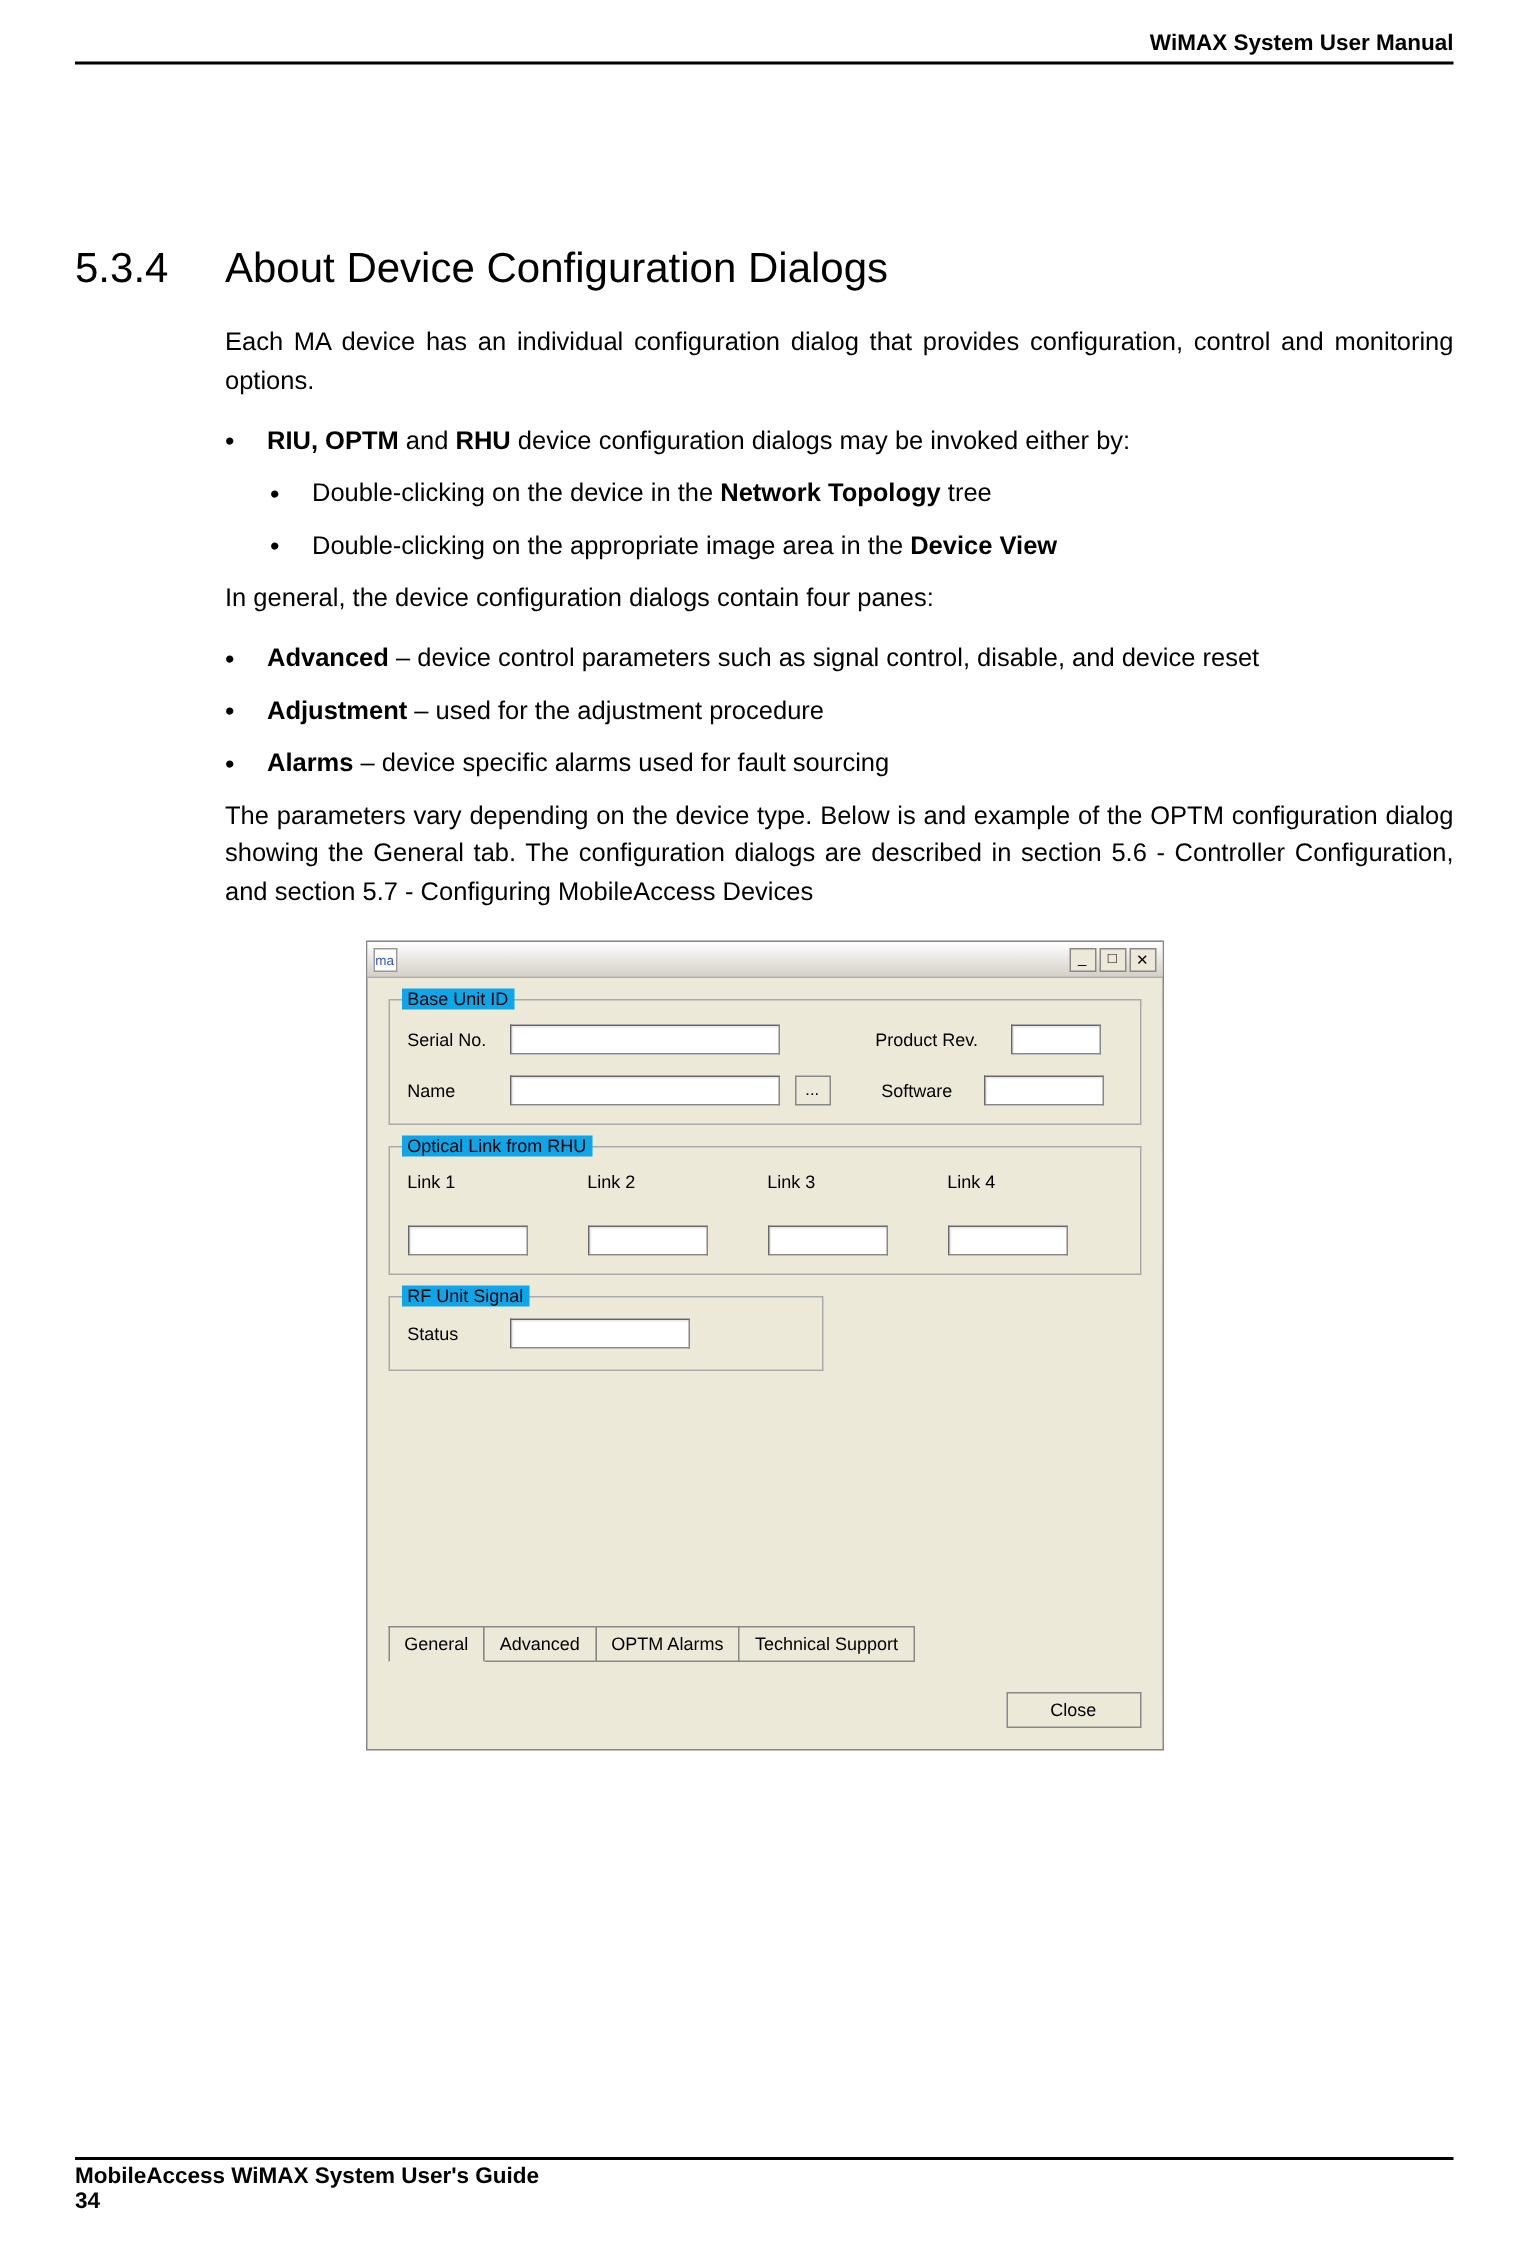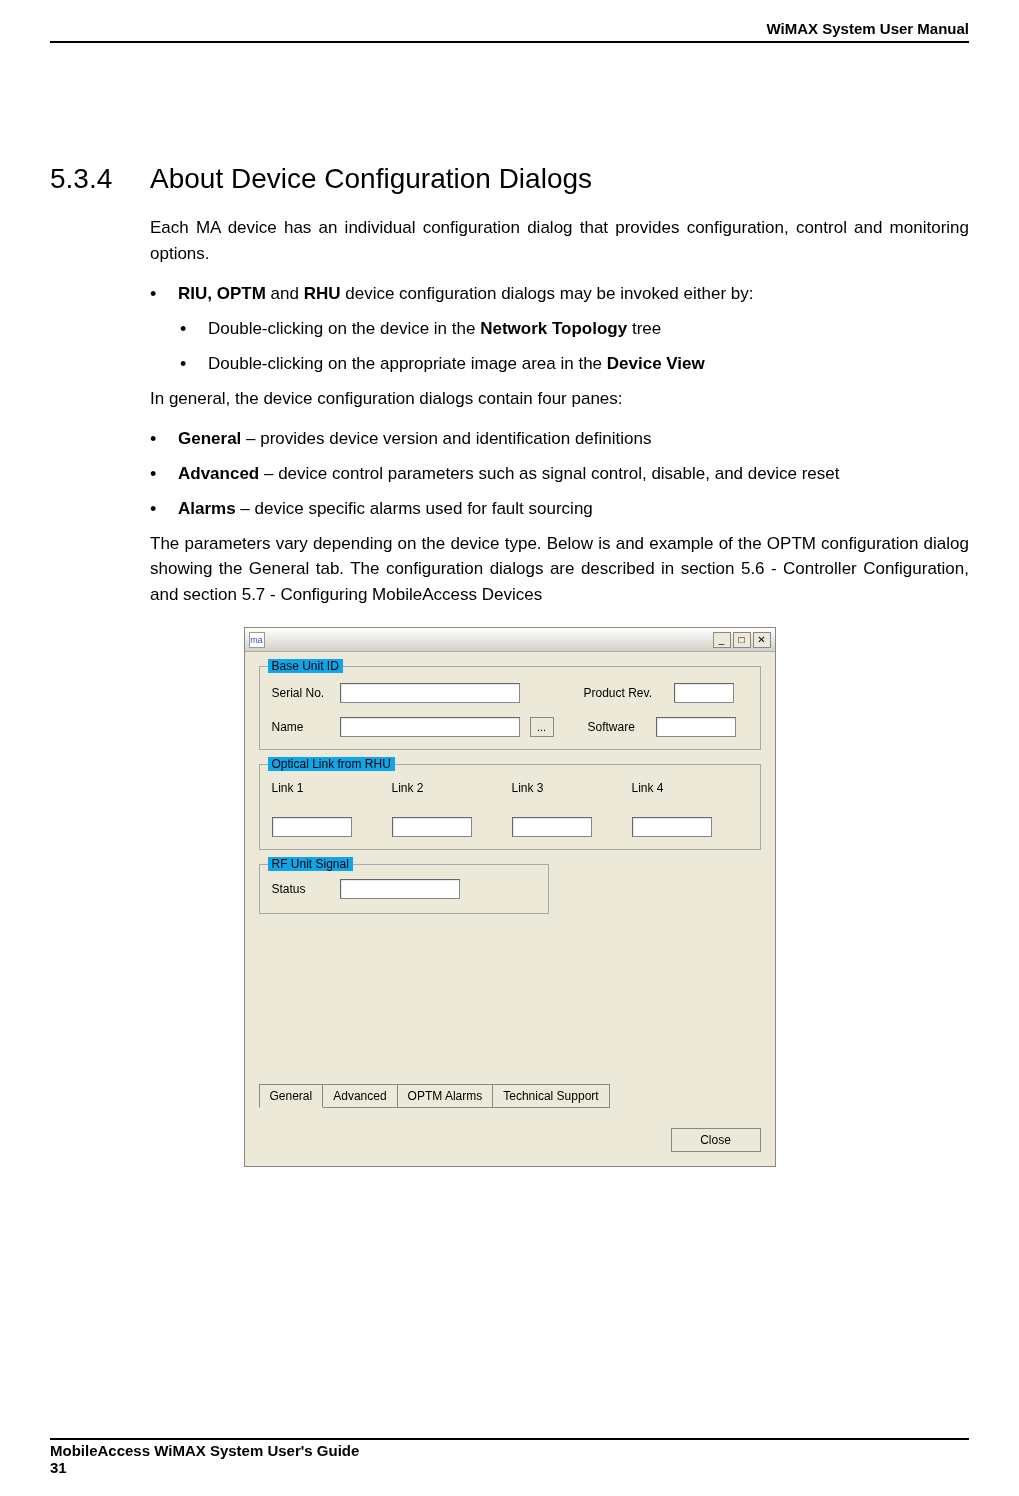--- a/index.html
+++ b/index.html
@@ -247,7 +247,6 @@
   <p class="body-text">In general, the device configuration dialogs contain four panes:</p>
 
   <ul class="bullet-list">
-    <li><span class="bold">General</span><span> – provides device version and identification definitions</span></li>
     <li><span class="bold">Advanced</span><span> – device control parameters such as signal control, disable, and device reset</span></li>
     <li><span class="bold">Alarms</span><span> – device specific alarms used for fault sourcing</span></li>
   </ul>

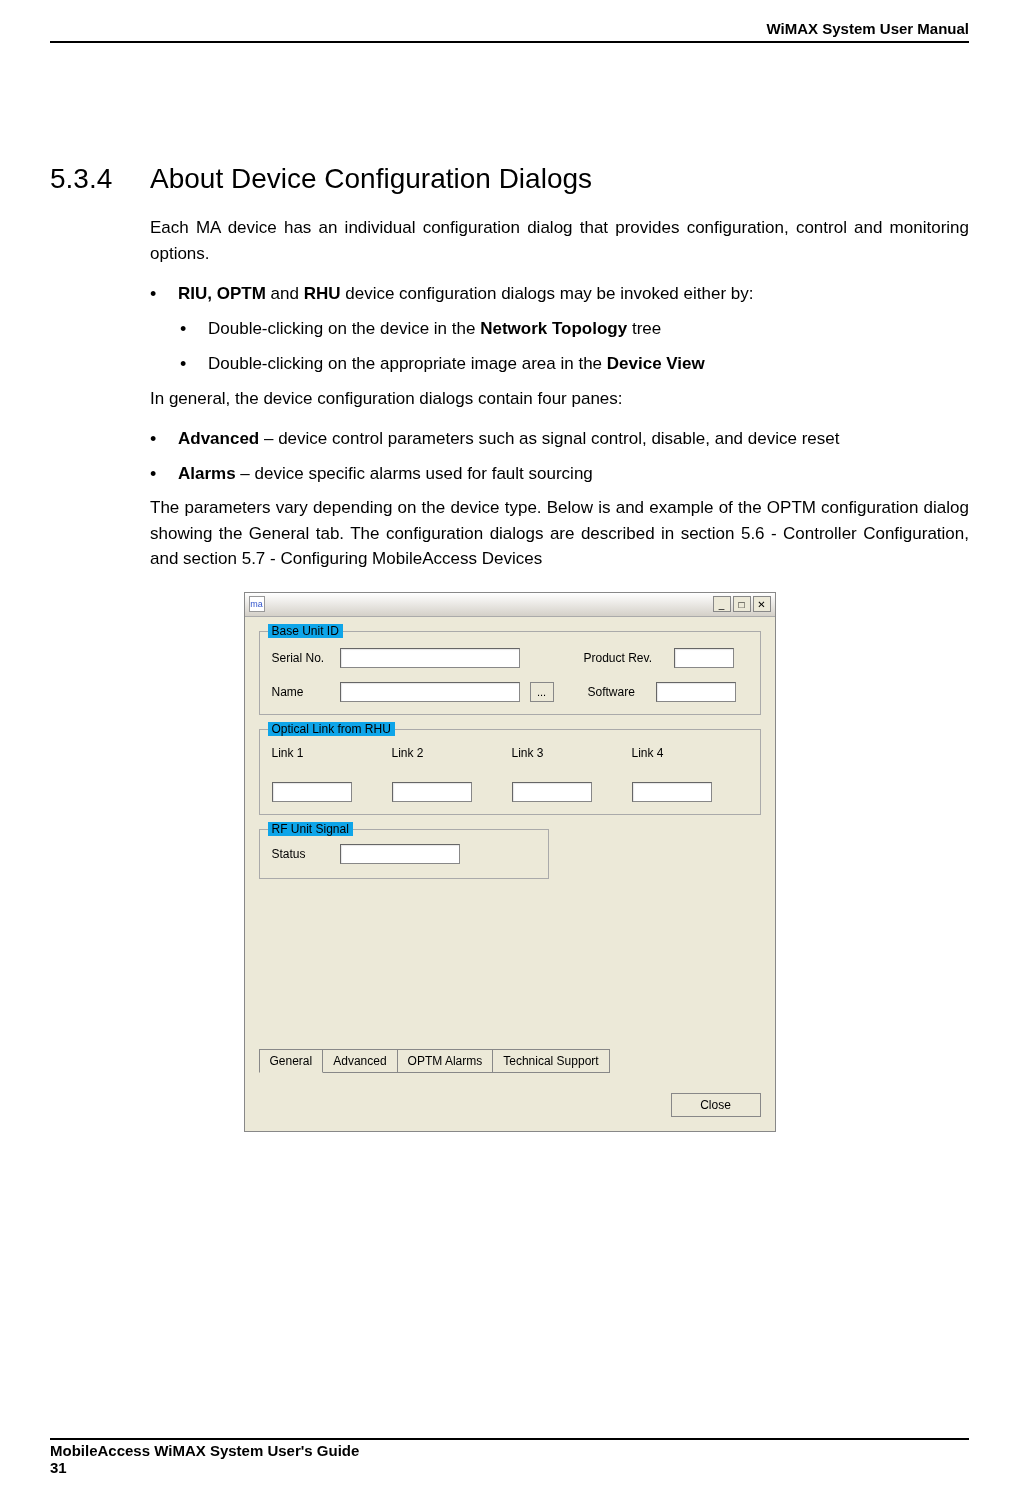--- a/index.html
+++ b/index.html
@@ -248,6 +248,7 @@
 
   <ul class="bullet-list">
     <li><span class="bold">Advanced</span><span> – device control parameters such as signal control, disable, and device reset</span></li>
+    <li><span class="bold">Adjustment</span><span> – used for the adjustment procedure</span></li>
     <li><span class="bold">Alarms</span><span> – device specific alarms used for fault sourcing</span></li>
   </ul>
 

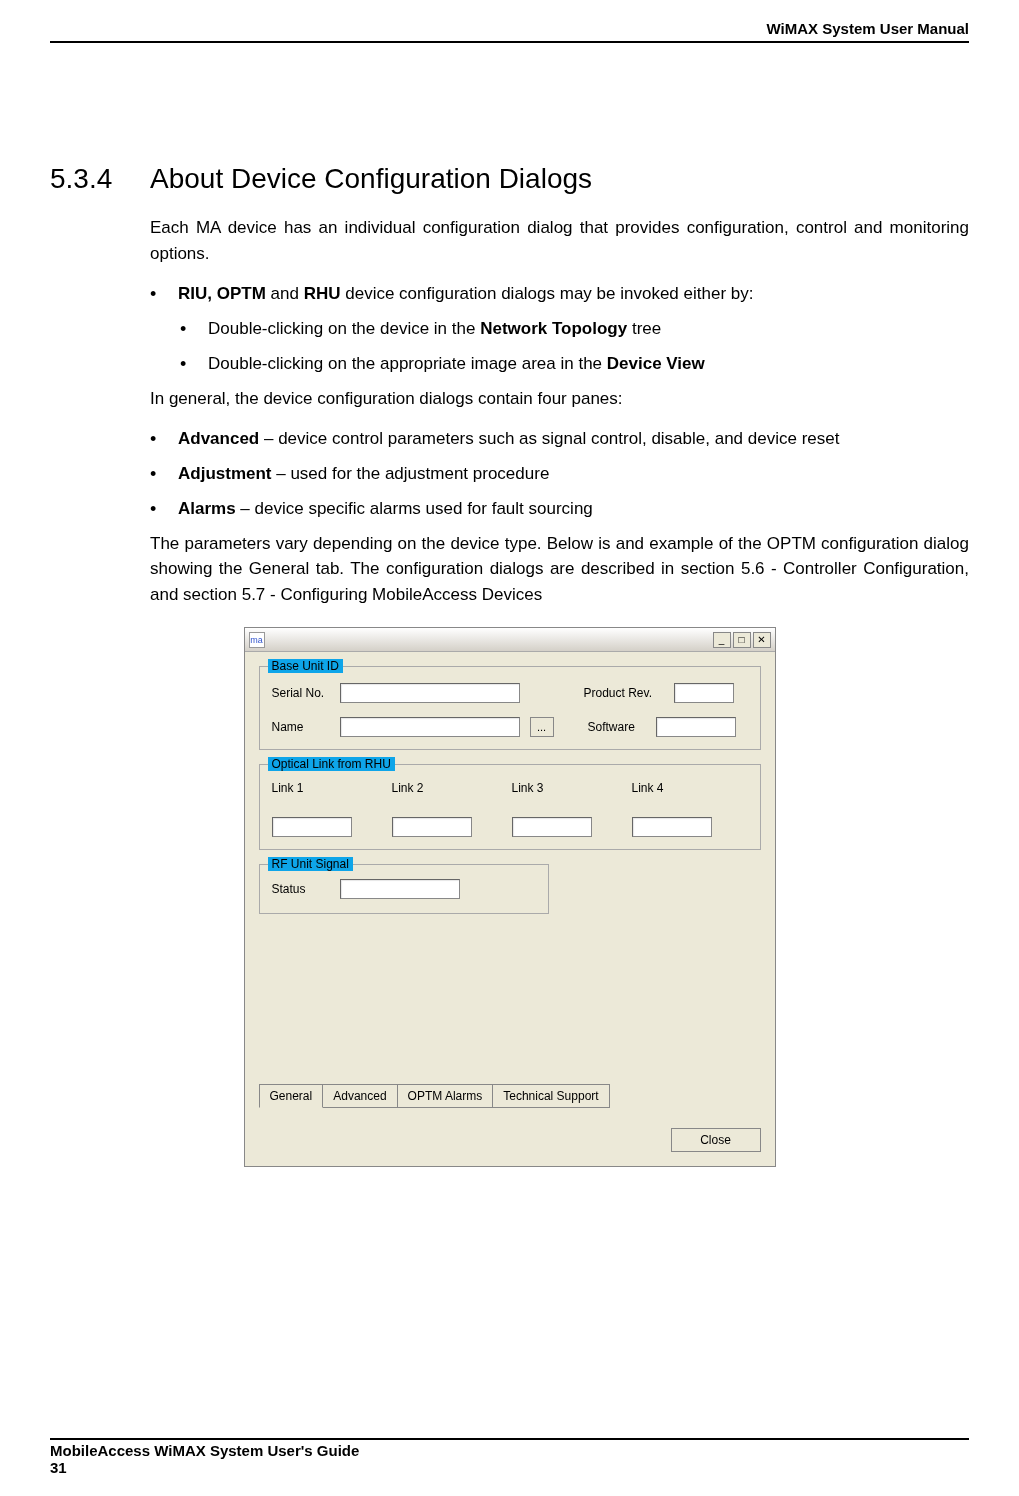--- a/index.html
+++ b/index.html
@@ -327,7 +327,7 @@
 
   <div class="footer">
     <span>MobileAccess WiMAX System User's Guide</span>
-    <span>31</span>
+    <span>34</span>
   </div>
 </div>
 

